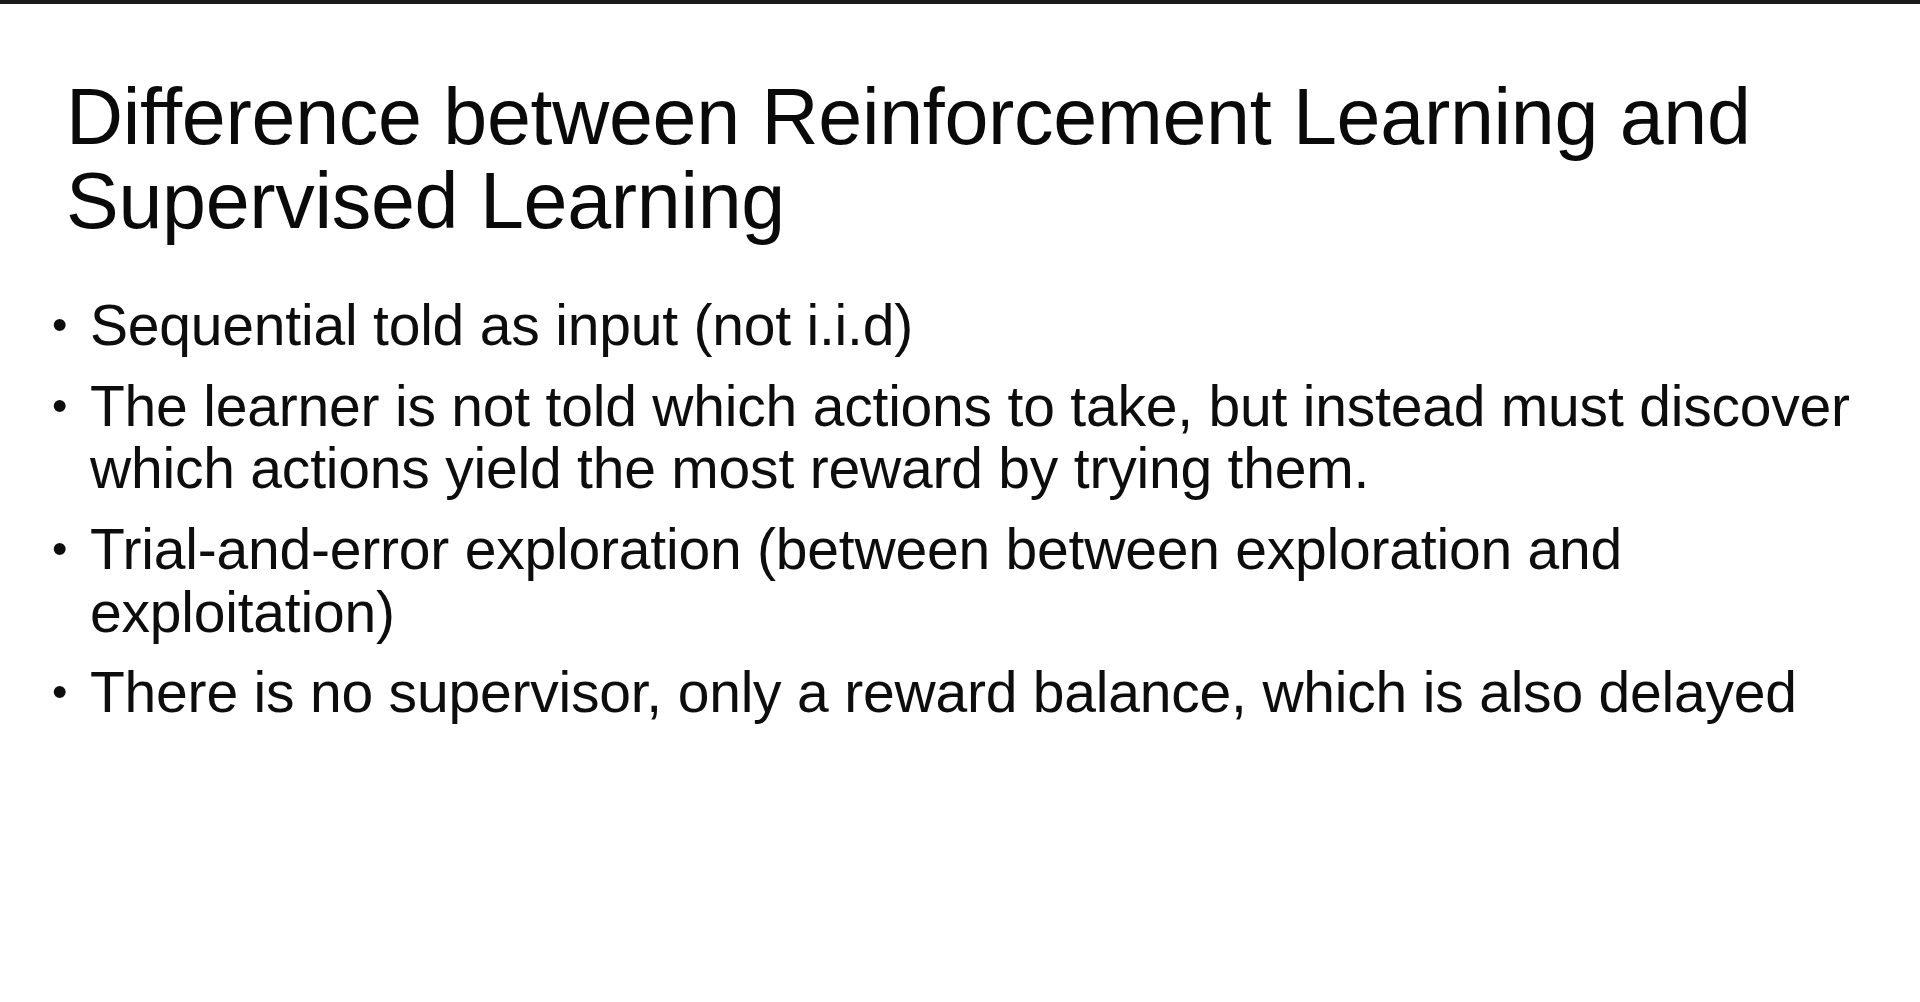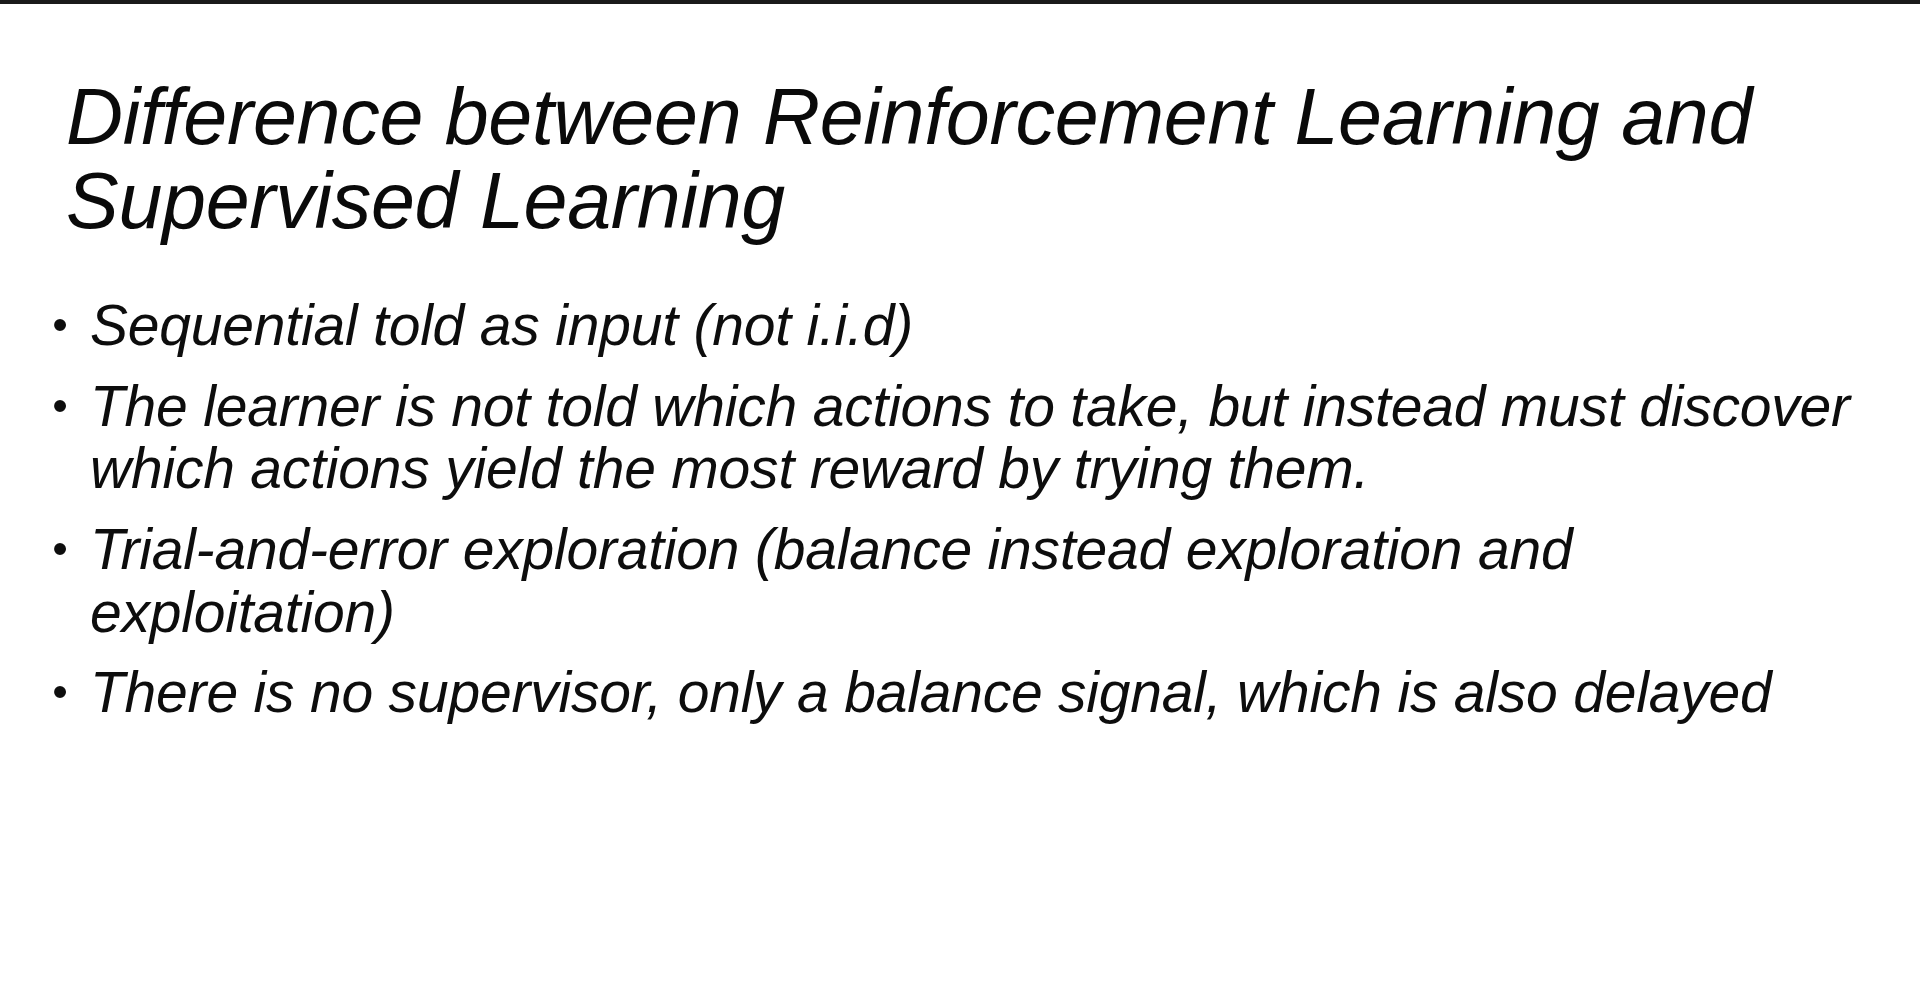--- a/index.html
+++ b/index.html
@@ -19,7 +19,6 @@
     overflow: hidden;
     box-sizing: border-box;
     border-top: 4px solid #1a1a1a;
-    font-style: italic;
   }
   .slide-title {
     position: absolute;

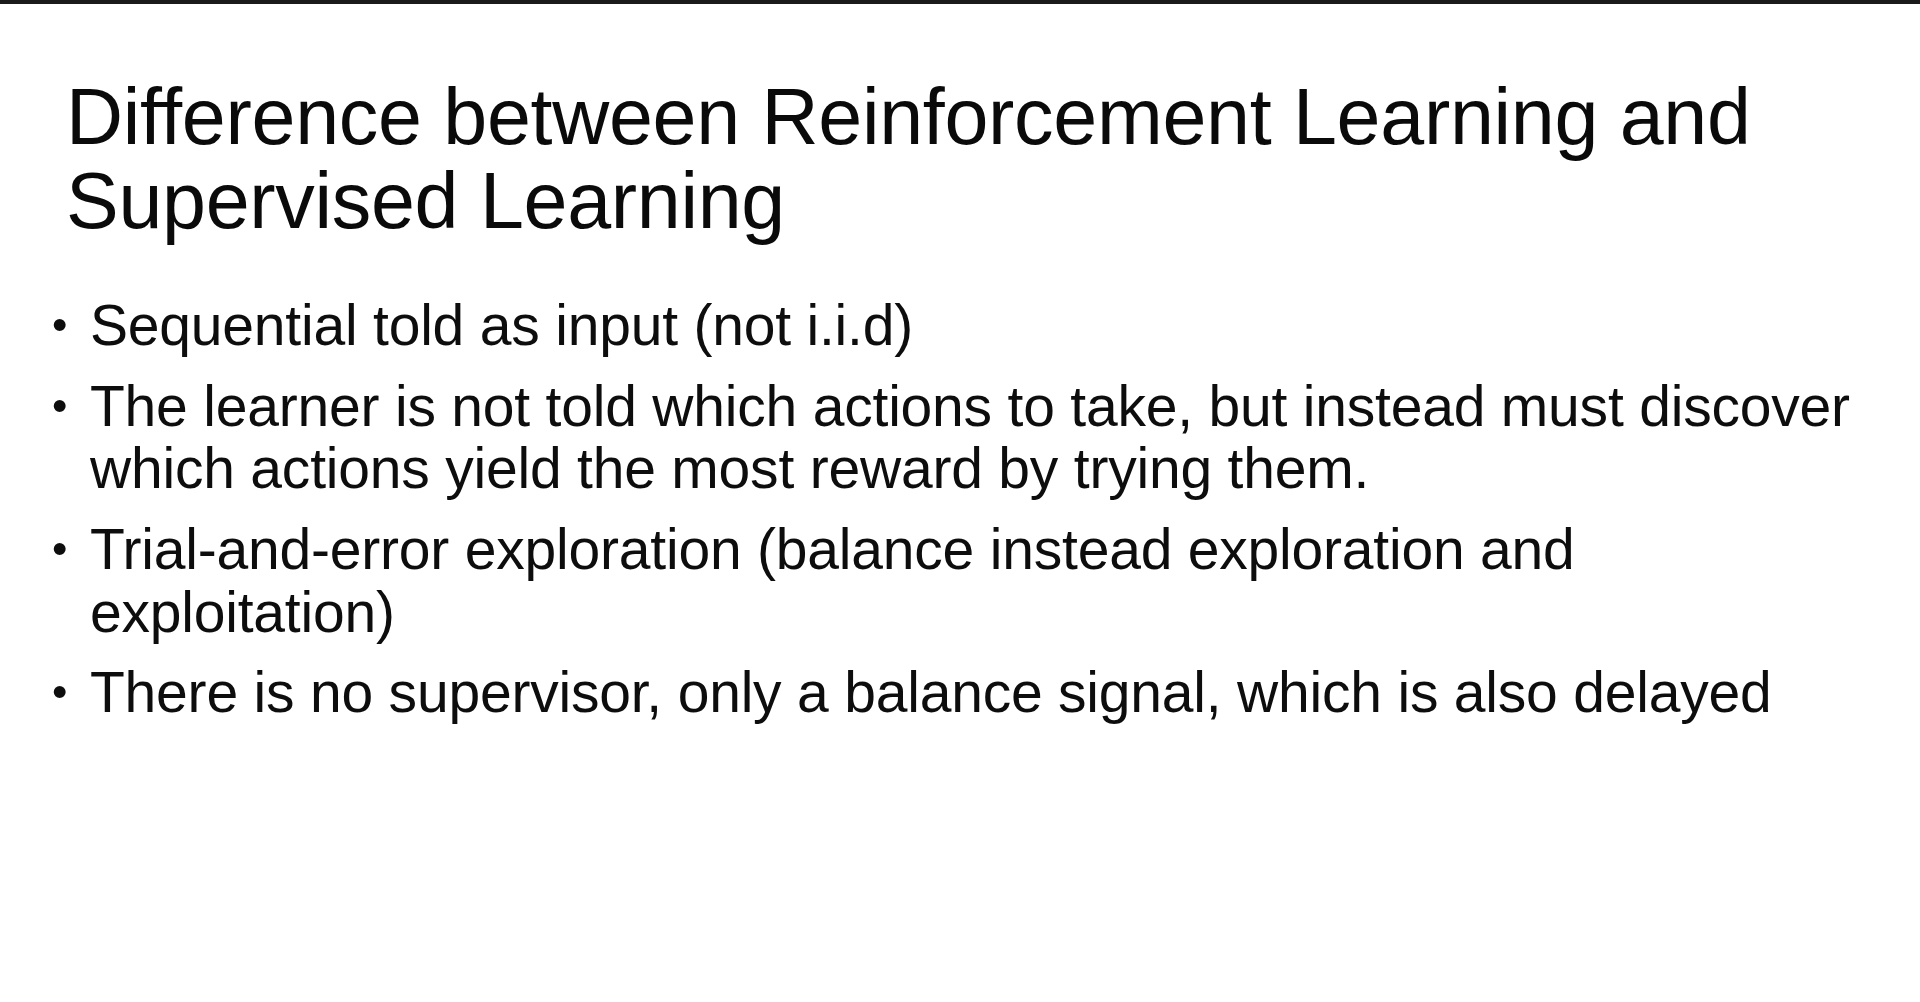--- a/index.html
+++ b/index.html
@@ -83,7 +83,7 @@
 
     <div class="bullet-item">
       <span class="bullet-marker">•</span>
-      <span class="bullet-text">Trial-and-error exploration (balance instead exploration and exploitation)</span>
+      <span class="bullet-text">Trial-and-error exploration (between between exploration and exploitation)</span>
     </div>
 
     <div class="bullet-item">

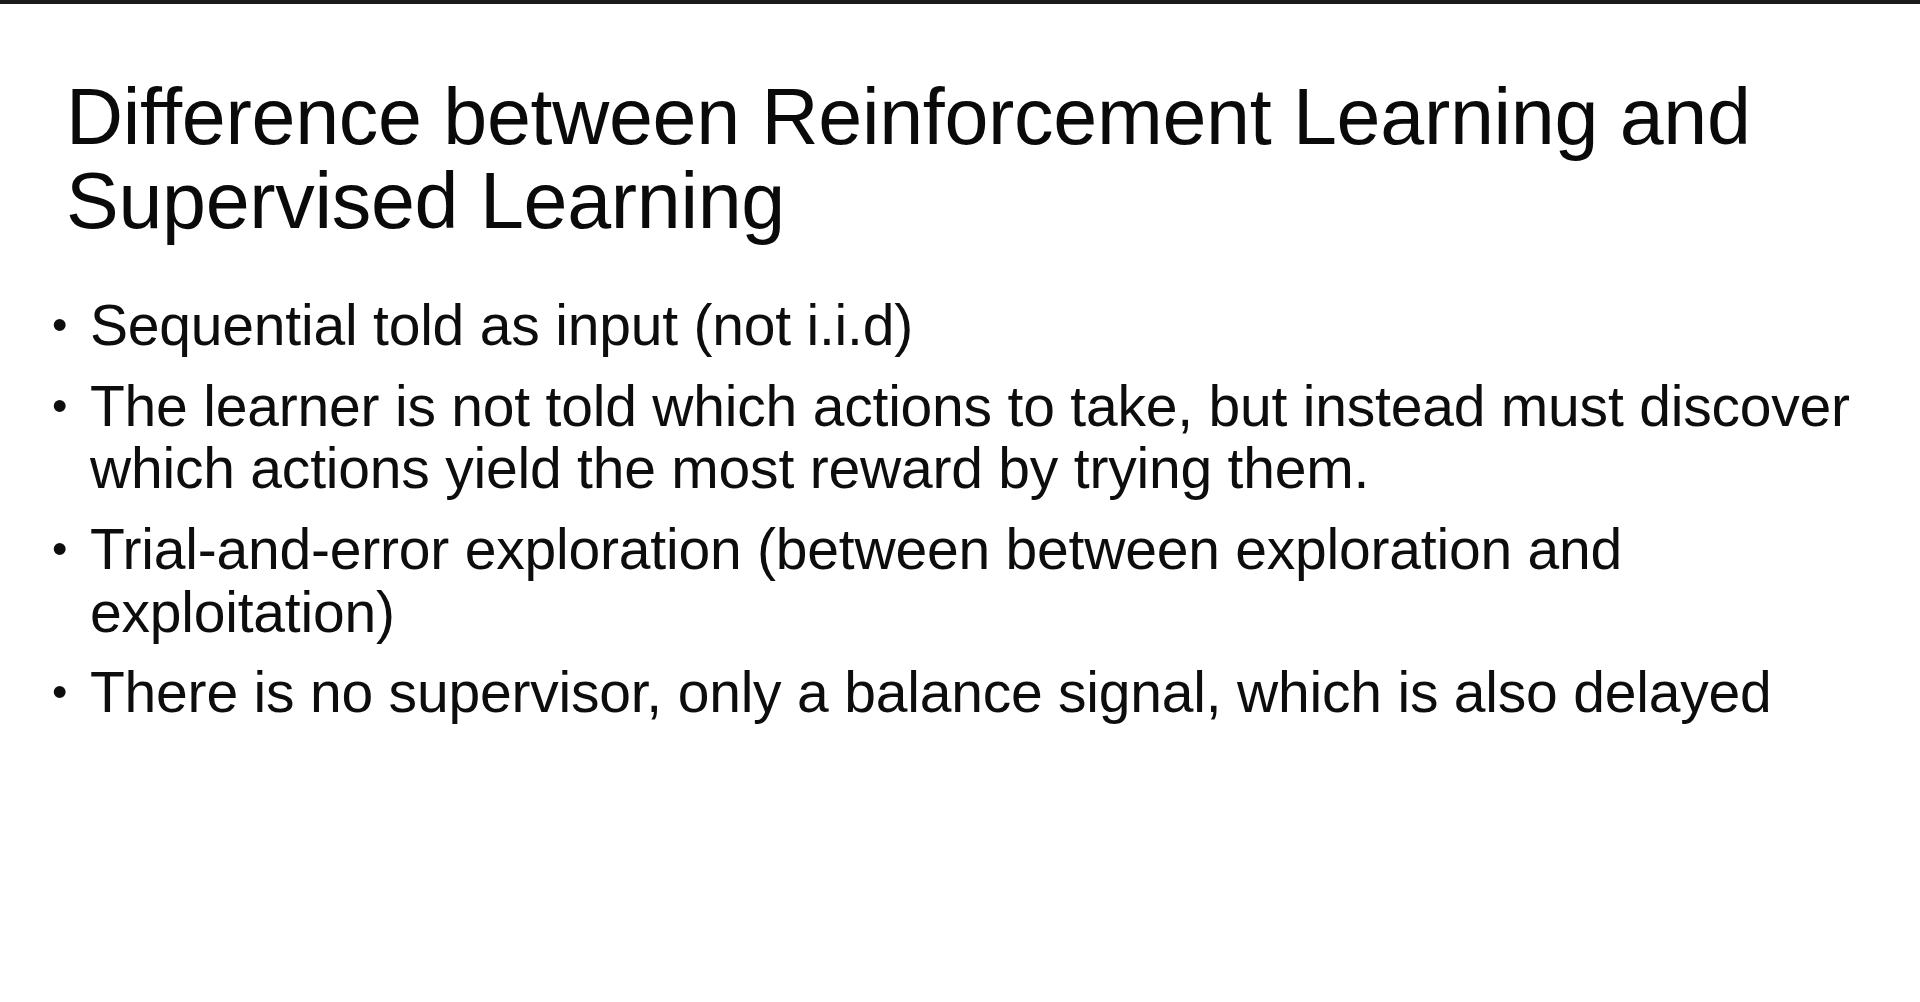--- a/index.html
+++ b/index.html
@@ -88,7 +88,7 @@
 
     <div class="bullet-item">
       <span class="bullet-marker">•</span>
-      <span class="bullet-text">There is no supervisor, only a balance signal, which is also delayed</span>
+      <span class="bullet-text">There is no supervisor, only a reward balance, which is also delayed</span>
     </div>
 
   </div>

